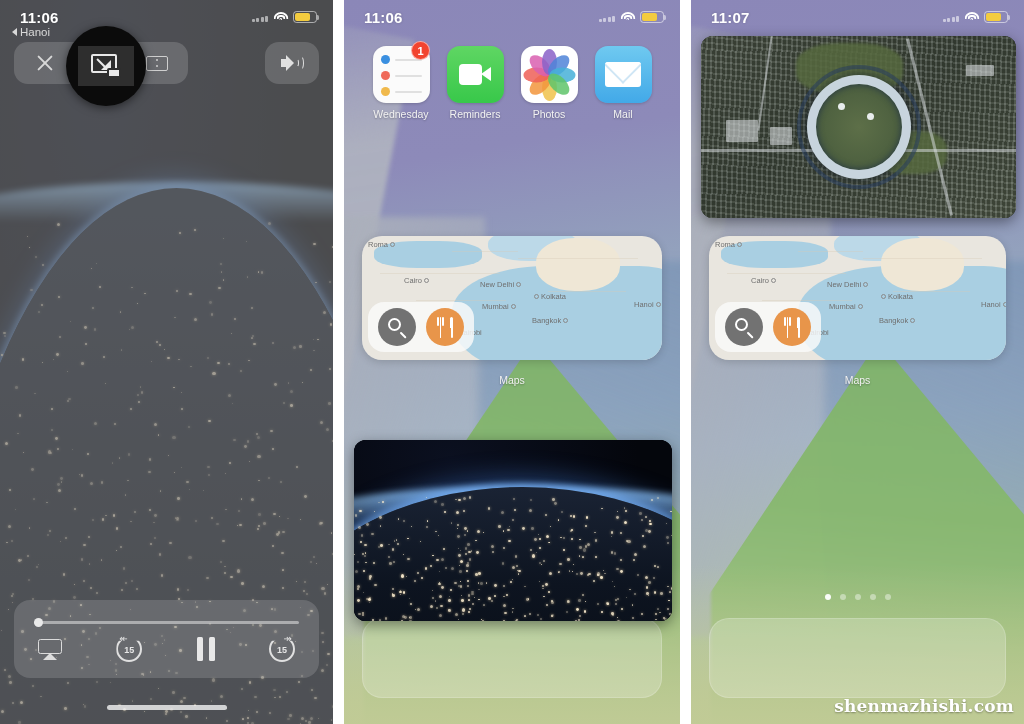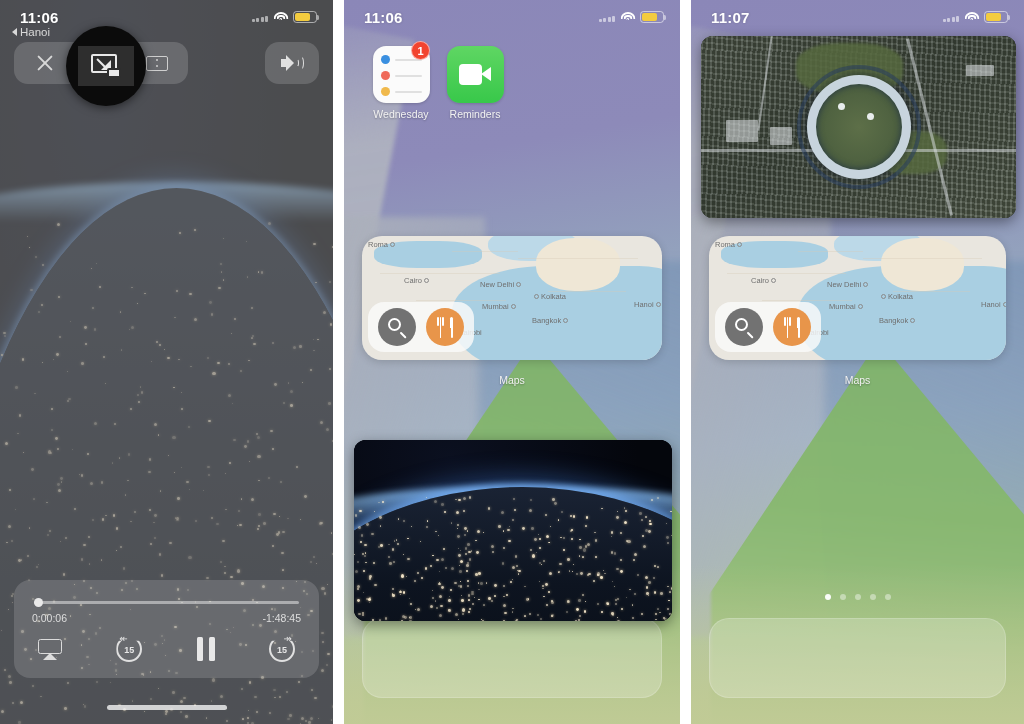--- a/index.html
+++ b/index.html
@@ -1067,6 +1067,21 @@
         <div class="app-label">Reminders</div>
       </div>
 
+      <div class="app">
+        <div class="app-icon ic-photos">
+          <span class="pinwheel" id="pinwheel-1">
+              <i style="background:#f0c24a;transform:rotate(0deg)"></i>
+              <i style="background:#f2953c;transform:rotate(45deg)"></i>
+              <i style="background:#ef5f57;transform:rotate(90deg)"></i>
+              <i style="background:#d95fb0;transform:rotate(135deg)"></i>
+              <i style="background:#8a62c8;transform:rotate(180deg)"></i>
+              <i style="background:#4f84d8;transform:rotate(225deg)"></i>
+              <i style="background:#46b0d8;transform:rotate(270deg)"></i>
+              <i style="background:#5fc46a;transform:rotate(315deg)"></i>
+            </span>
+        </div>
+        <div class="app-label">Photos</div>
+      </div>
 
     </div>
 

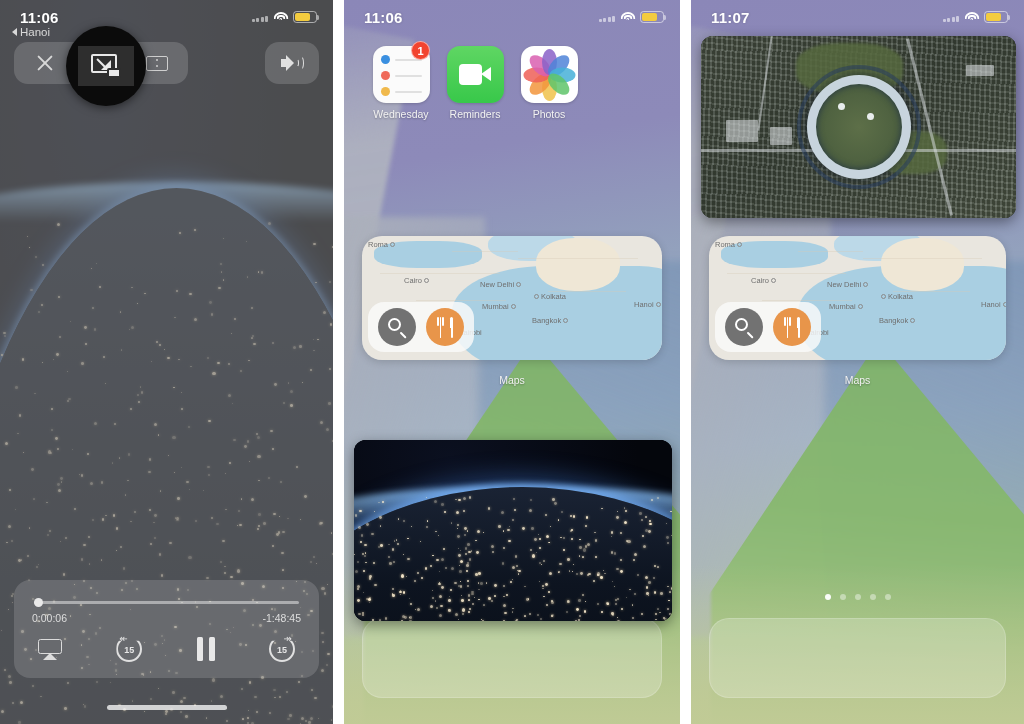--- a/index.html
+++ b/index.html
@@ -1083,6 +1083,12 @@
         <div class="app-label">Photos</div>
       </div>
 
+      <div class="app">
+        <div class="app-icon ic-mail">
+          <span class="env"></span>
+        </div>
+        <div class="app-label">Mail</div>
+      </div>
     </div>
 
     <div class="widget-maps" style="top: 236px;">

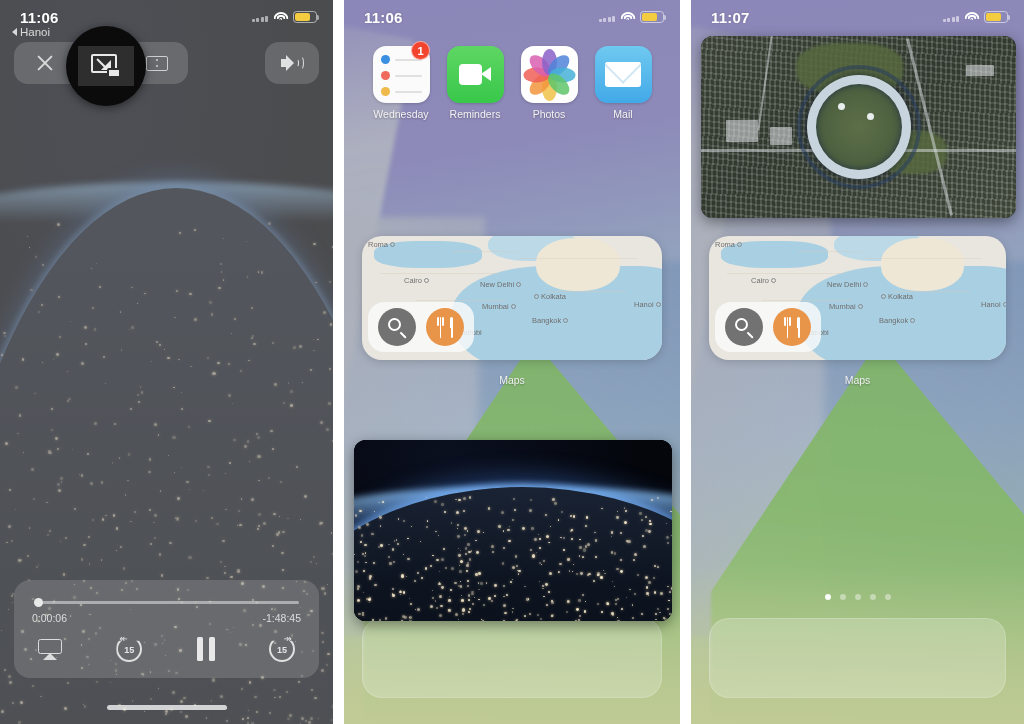--- a/index.html
+++ b/index.html
@@ -966,10 +966,6 @@
         <span class="track"></span>
         <span class="knob"></span>
       </div>
-      <div class="times">
-        <span>0:00:06</span>
-        <span>-1:48:45</span>
-      </div>
       <div class="transport">
         <div class="t-btn">
           <span class="airplay-glyph">

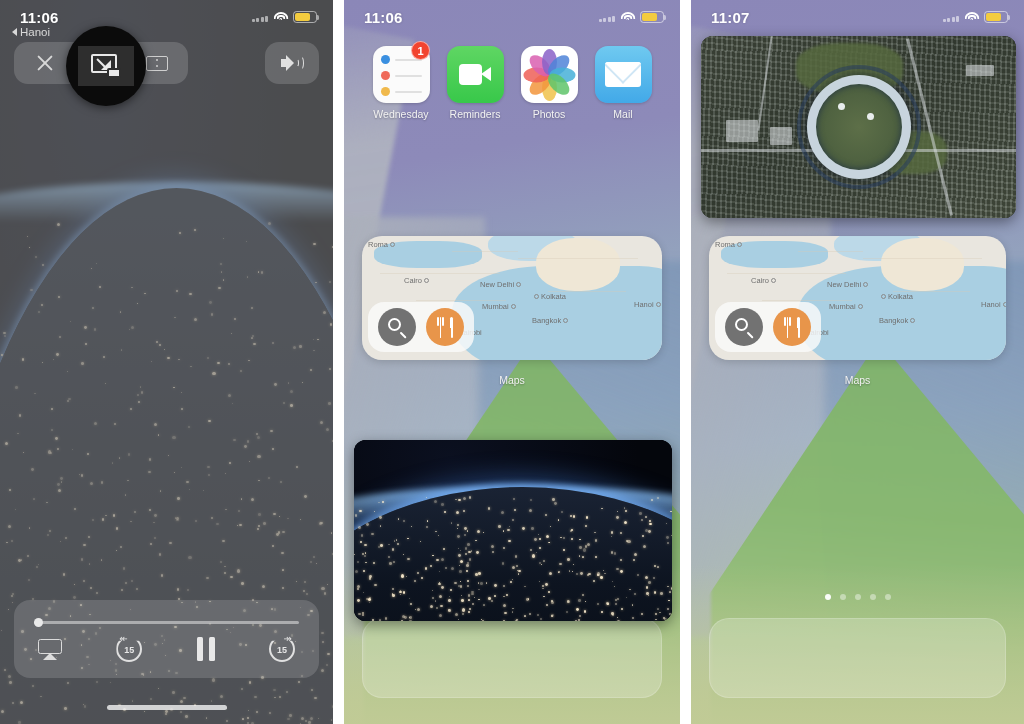--- a/index.html
+++ b/index.html
@@ -1671,6 +1671,7 @@
     <div class="widget-bottom" style="bottom: 26px;"></div>
   </div>
 
+  <div class="watermark">shenmazhishi.com</div>
 </div>
 
 </body></html>

